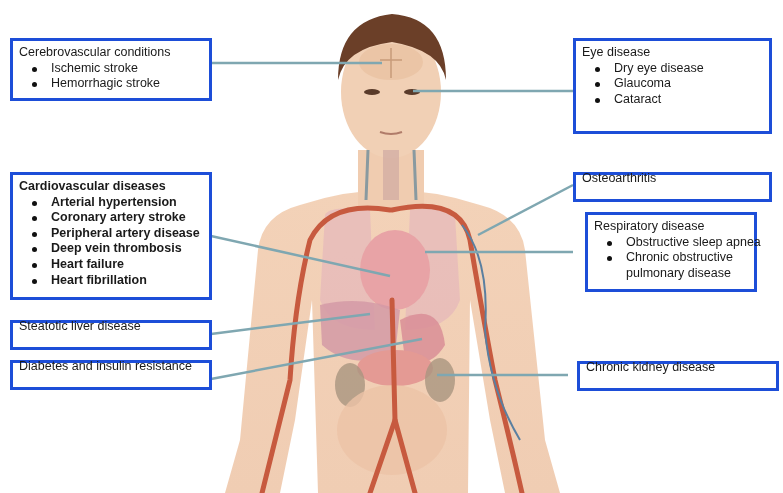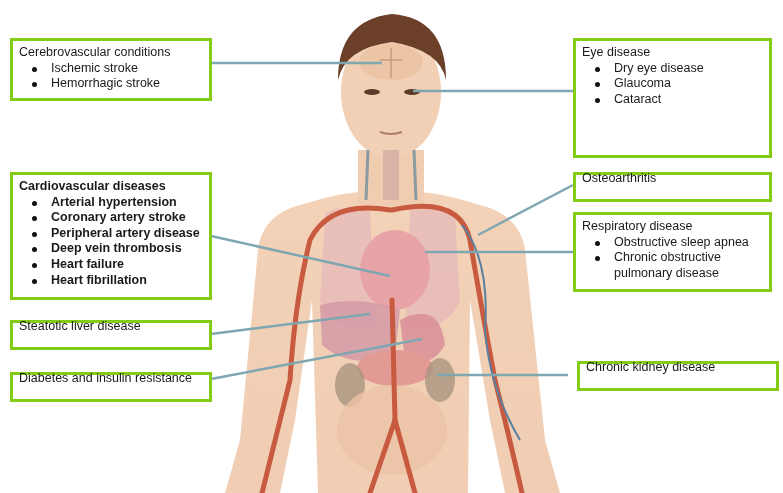--- a/index.html
+++ b/index.html
@@ -8,7 +8,7 @@
   .stage { position: absolute; left: 0; top: 0; width: 783px; height: 493px; }
   svg.figure { position: absolute; left: 0; top: 0; }
   .box { position: absolute; box-sizing: border-box; background: #ffffff;
-         border: 3px solid #84cc16; padding: 4px 6px 20px 6px;
+         border: 3px solid #1d4ed8; padding: 4px 6px 20px 6px;
          font-size: 12.5px; line-height: 15.6px; }
   .box .title { display: block; white-space: nowrap; }
   .box ul { list-style: none; margin: 0; padding: 0; }

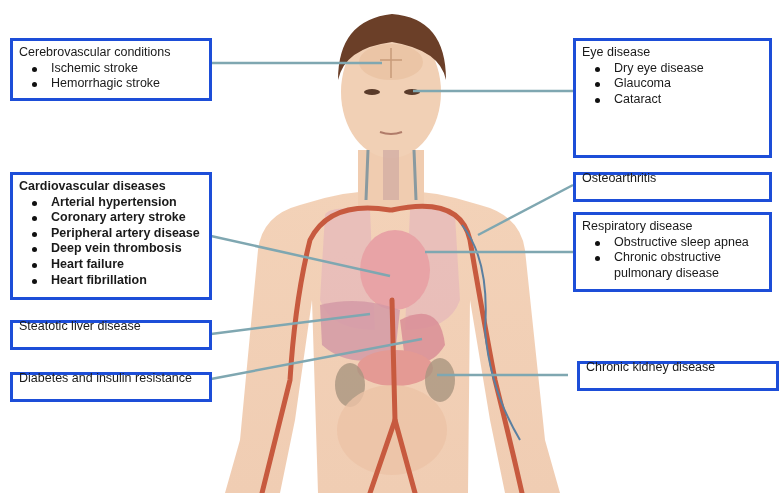--- a/index.html
+++ b/index.html
@@ -101,7 +101,7 @@
     </ul>
   </div>
 
-  <div class="box" style="left:573px; top:38px; width:199px; height:120px;">
+  <div class="box" style="left:573px; top:38px; width:199px; height:96px;">
     <span class="title">Eye disease</span>
     <ul>
       <li>Dry eye disease</li>

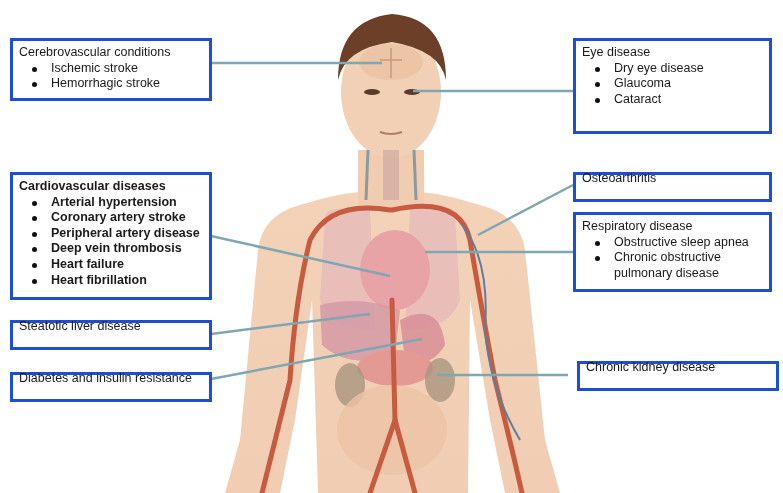--- a/index.html
+++ b/index.html
@@ -126,7 +126,7 @@
     <span class="title">Osteoarthritis</span>
   </div>
 
-  <div class="box" style="left:573px; top:212px; width:199px; height:80px;">
+  <div class="box" style="left:585px; top:212px; width:172px; height:80px;">
     <span class="title">Respiratory disease</span>
     <ul>
       <li>Obstructive sleep apnea</li>

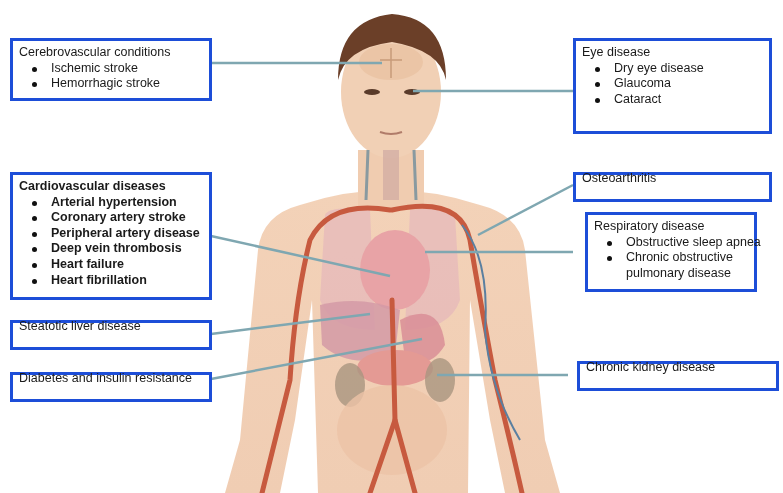--- a/index.html
+++ b/index.html
@@ -138,7 +138,7 @@
     <span class="title">Steatotic liver disease</span>
   </div>
 
-  <div class="box single" style="left:10px; top:372px; width:202px; height:30px;">
+  <div class="box single" style="left:10px; top:360px; width:202px; height:30px;">
     <span class="title">Diabetes and insulin resistance</span>
   </div>
 

